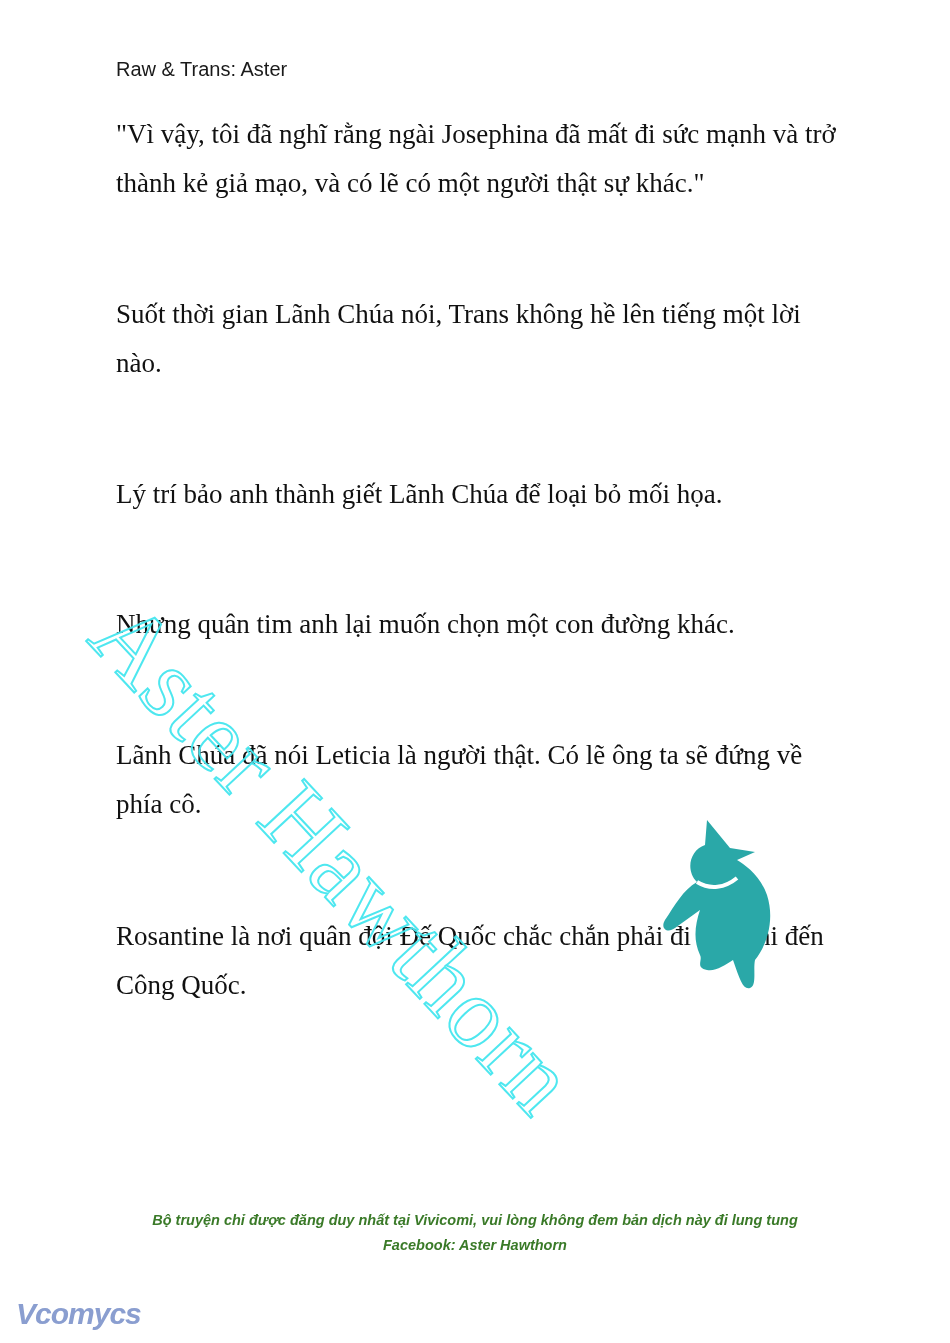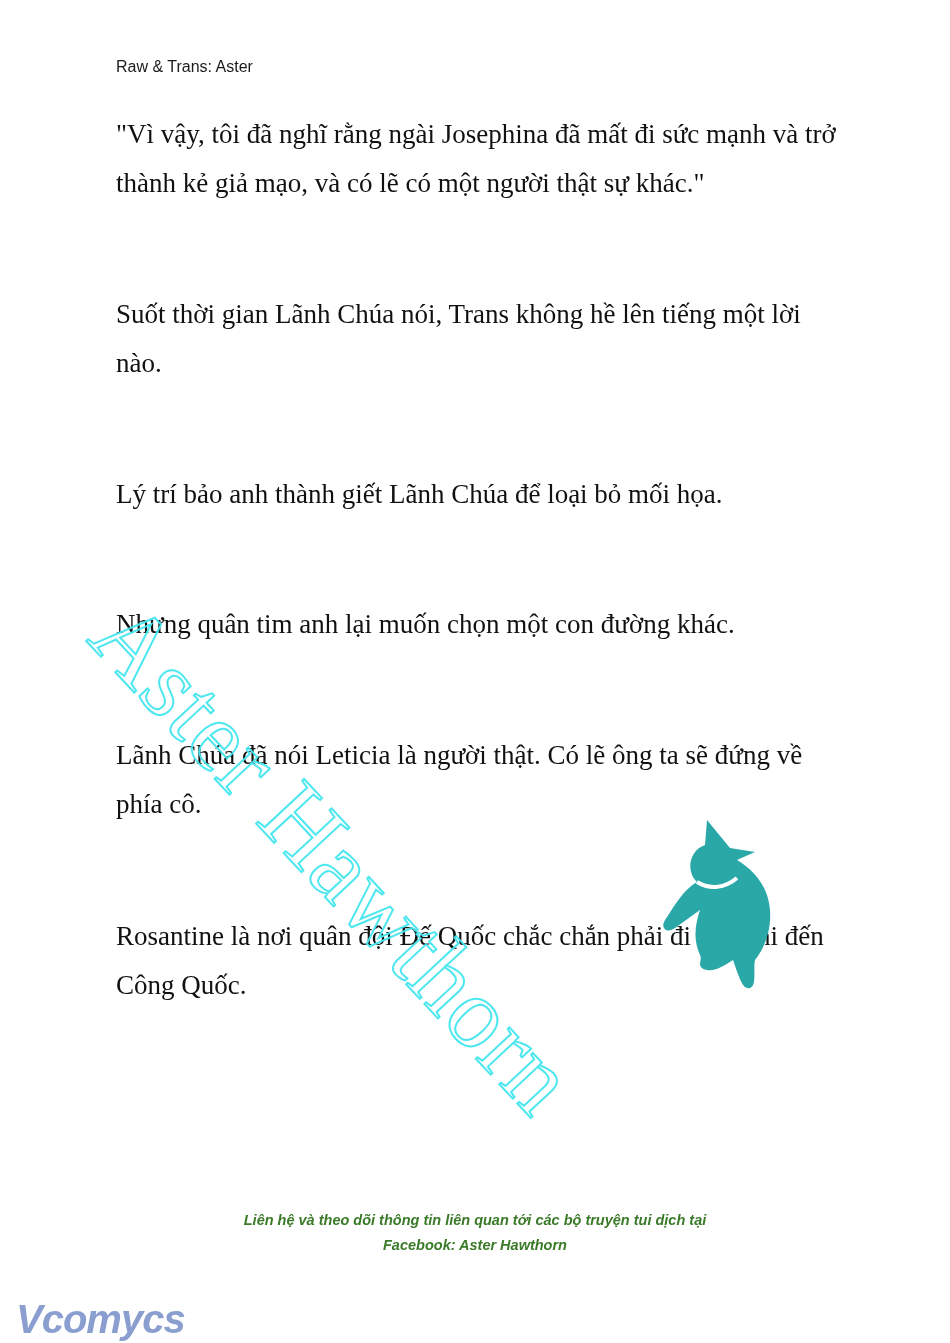--- a/index.html
+++ b/index.html
@@ -6,7 +6,7 @@
   body { width: 950px; height: 1343px; position: relative; overflow: hidden; }
   .header {
     position: absolute; left: 116px; top: 58px;
-    font-family: "Liberation Sans", sans-serif; font-size: 16px; color: #1a1a1a;
+    font-family: "Liberation Sans", sans-serif; font-size: 20px; color: #1a1a1a;
   }
   .para {
     position: absolute; left: 116px; width: 720px;

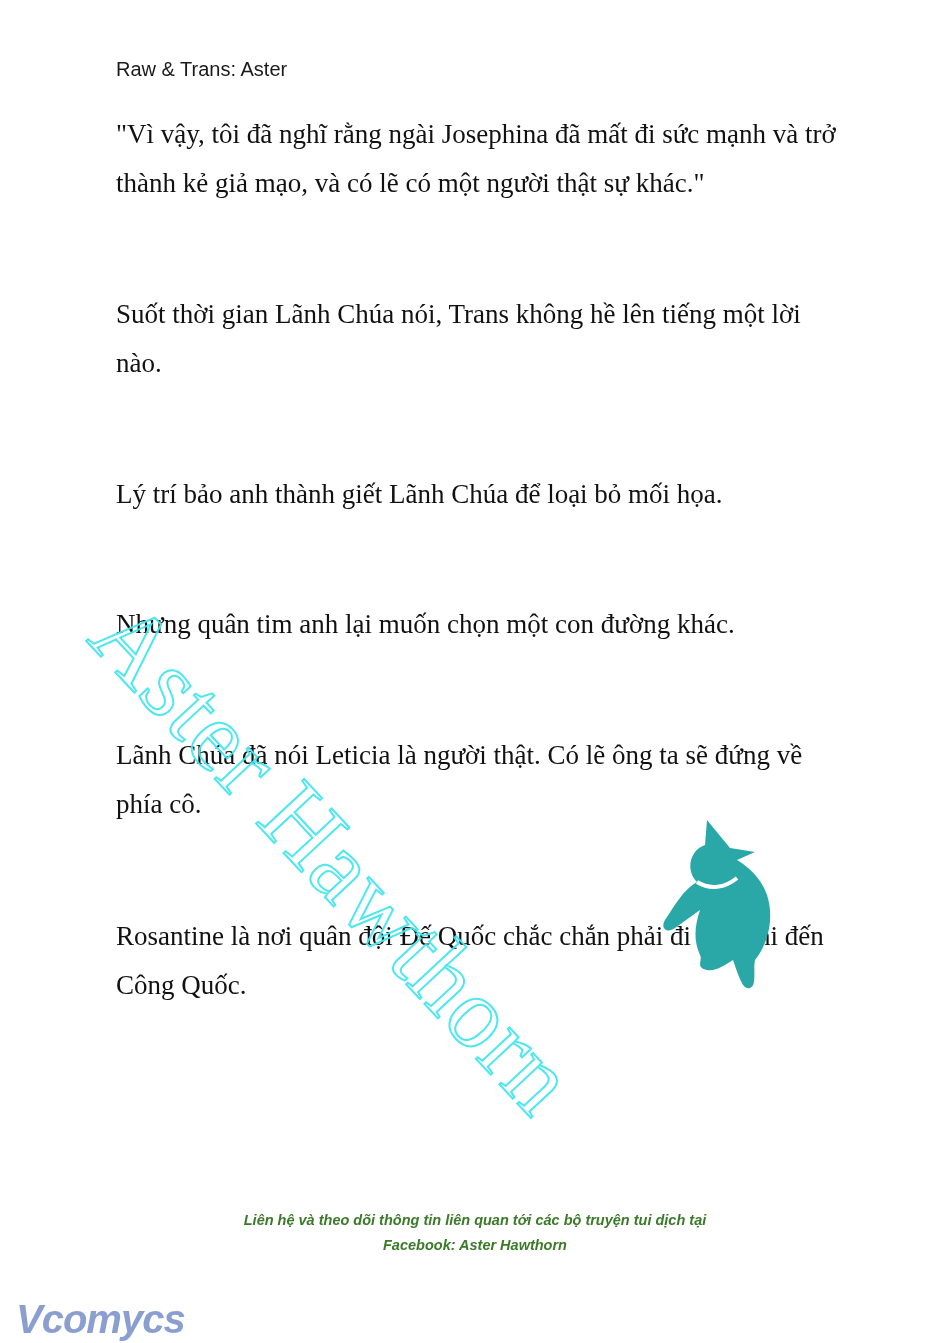--- a/index.html
+++ b/index.html
@@ -55,6 +55,7 @@
 </svg>
 
 <div class="footer">
+  <div>Bộ truyện chỉ được đăng duy nhất tại Vivicomi, vui lòng không đem bản dịch này đi lung tung</div>
   <div>Liên hệ và theo dõi thông tin liên quan tới các bộ truyện tui dịch tại</div>
   <div>Facebook: Aster Hawthorn</div>
 </div>

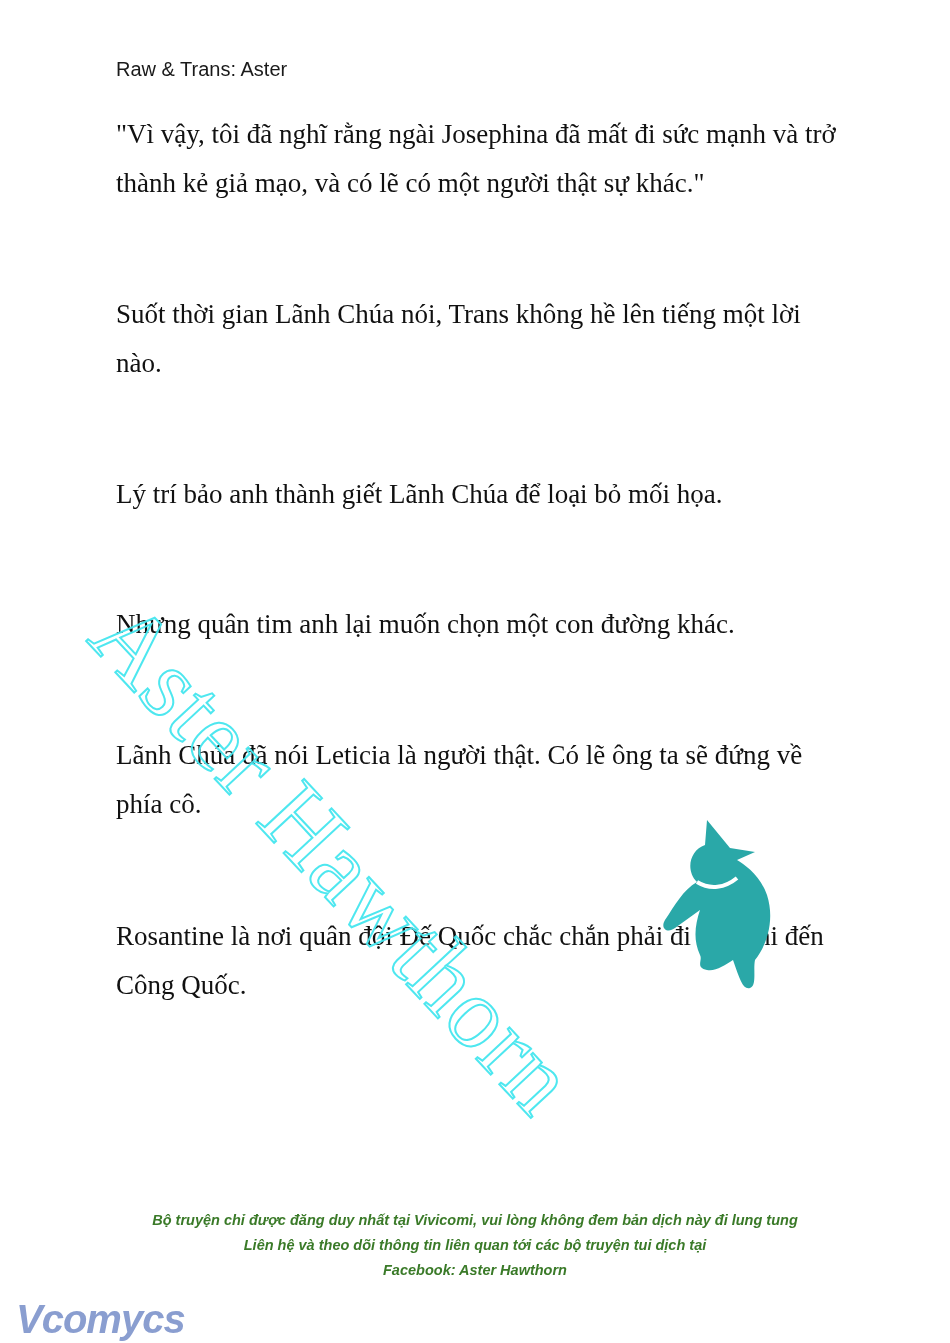--- a/index.html
+++ b/index.html
@@ -56,7 +56,6 @@
 
 <div class="footer">
   <div>Bộ truyện chỉ được đăng duy nhất tại Vivicomi, vui lòng không đem bản dịch này đi lung tung</div>
-  <div>Liên hệ và theo dõi thông tin liên quan tới các bộ truyện tui dịch tại</div>
   <div>Facebook: Aster Hawthorn</div>
 </div>
 

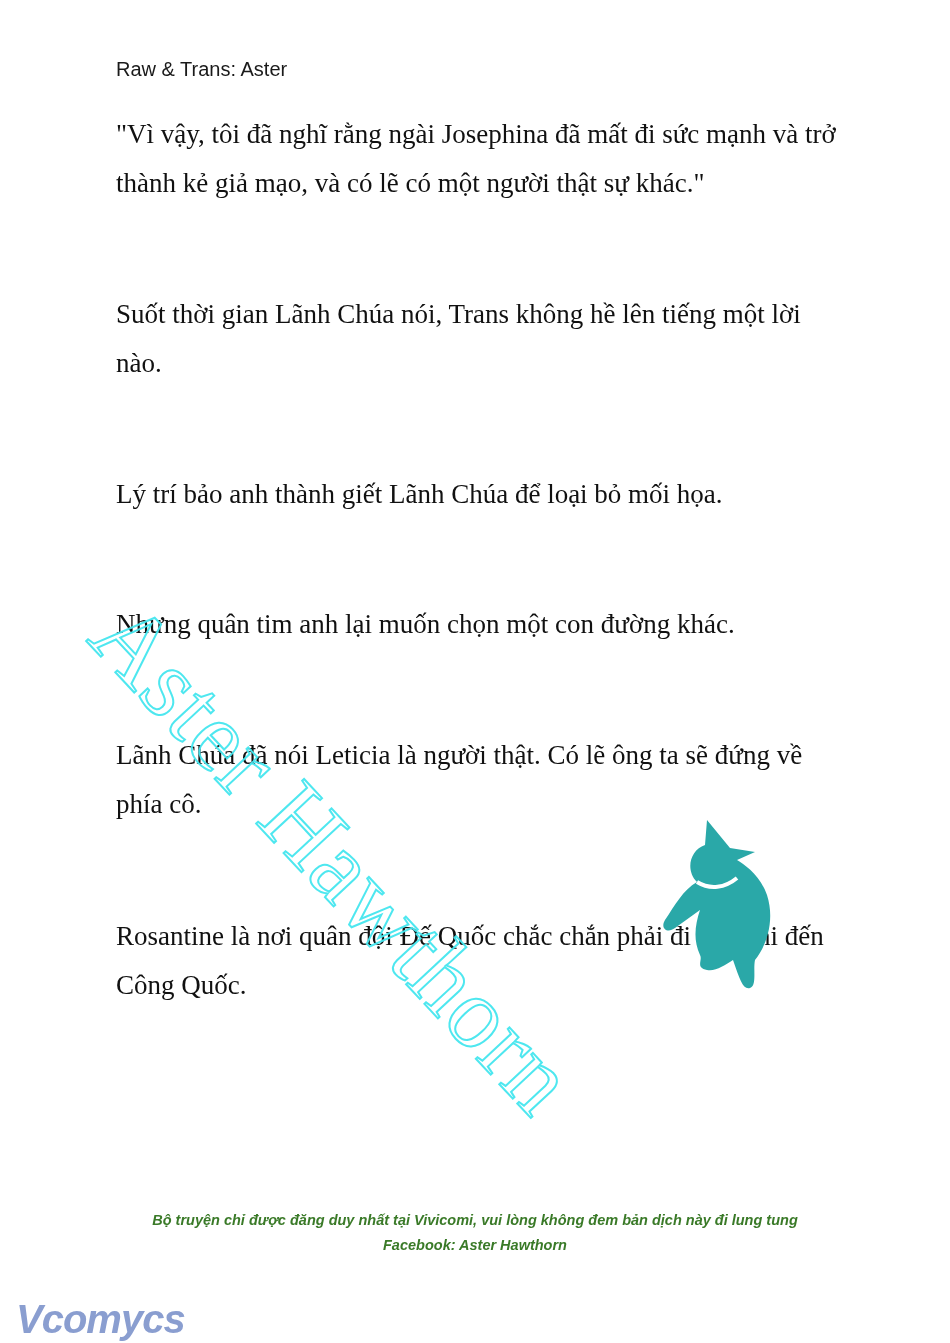--- a/index.html
+++ b/index.html
@@ -30,7 +30,7 @@
   .logo {
     position: absolute; left: 16px; top: 1297px;
     font-family: "Liberation Sans", sans-serif; font-style: italic; font-weight: bold;
-    font-size: 40px; color: #8a9ed0; letter-spacing: -1px;
+    font-size: 30px; color: #8a9ed0; letter-spacing: -1px;
   }
 </style>
 </head>

